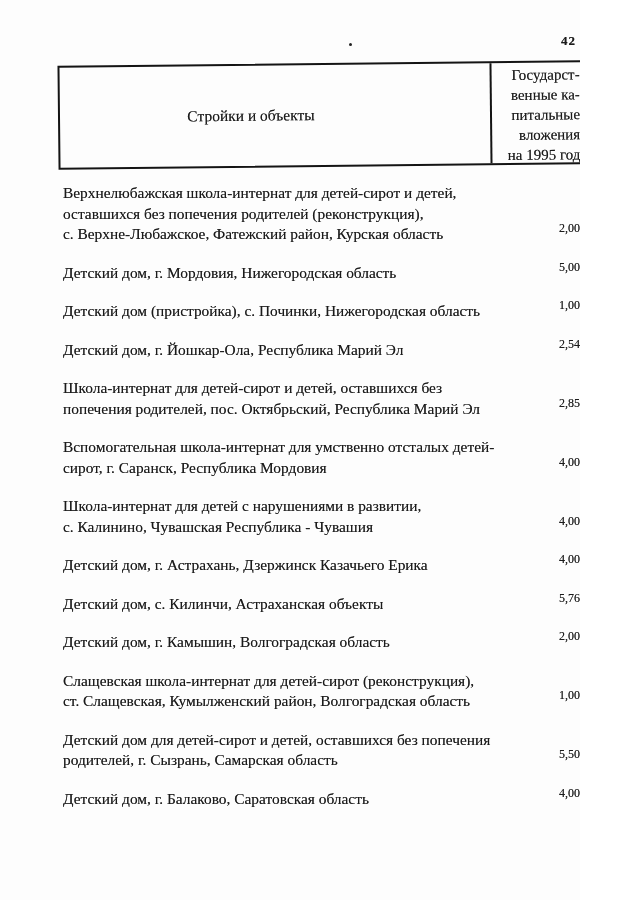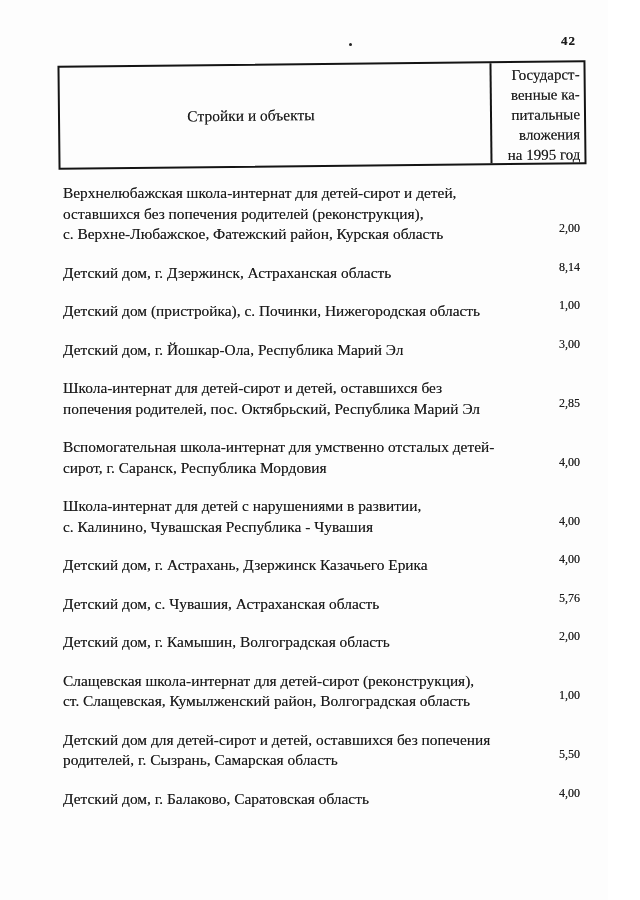--- a/index.html
+++ b/index.html
@@ -16,7 +16,6 @@
     color: #1b1b1b;
     overflow: hidden;
     text-shadow: 0 0 0.4px rgba(0,0,0,0.55);
-    padding-left: 28px;
   }
   .page-number {
     position: absolute;

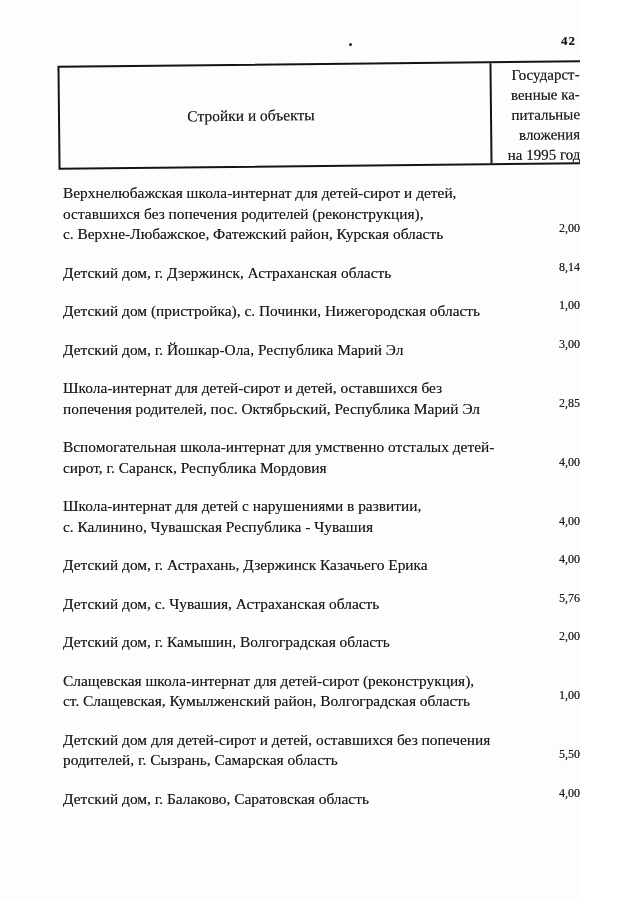--- a/index.html
+++ b/index.html
@@ -117,7 +117,7 @@
         <div class="row-value">2,00</div>
       </div>
       <div class="row">
-        <div class="row-name">Детский дом, г. Дзержинск, Астраханская область</div>
+        <div class="row-name">Детский дом, г. Мордовия, Нижегородская область</div>
         <div class="row-value">8,14</div>
       </div>
       <div class="row">

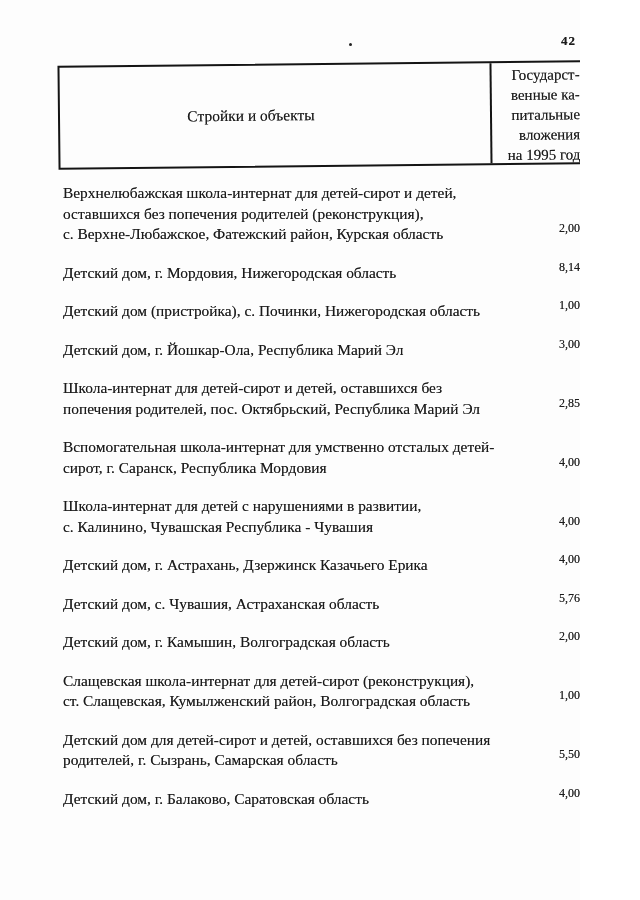--- a/index.html
+++ b/index.html
@@ -118,7 +118,7 @@
       </div>
       <div class="row">
         <div class="row-name">Детский дом, г. Мордовия, Нижегородская область</div>
-        <div class="row-value">8,14</div>
+        <div class="row-value">5,00</div>
       </div>
       <div class="row">
         <div class="row-name">Детский дом (пристройка), с. Починки, Нижегородская область</div>

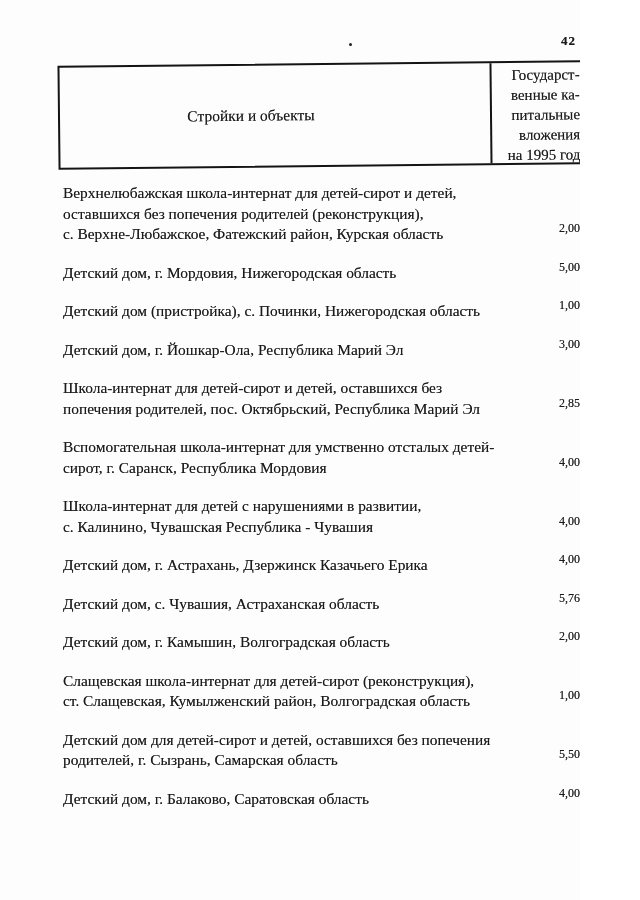--- a/index.html
+++ b/index.html
@@ -126,7 +126,7 @@
       </div>
       <div class="row">
         <div class="row-name">Детский дом, г. Йошкар-Ола, Республика Марий Эл</div>
-        <div class="row-value">3,00</div>
+        <div class="row-value">2,54</div>
       </div>
       <div class="row">
         <div class="row-name">Школа-интернат для детей-сирот и детей, оставшихся без<br>попечения родителей, пос. Октябрьский, Республика Марий Эл</div>

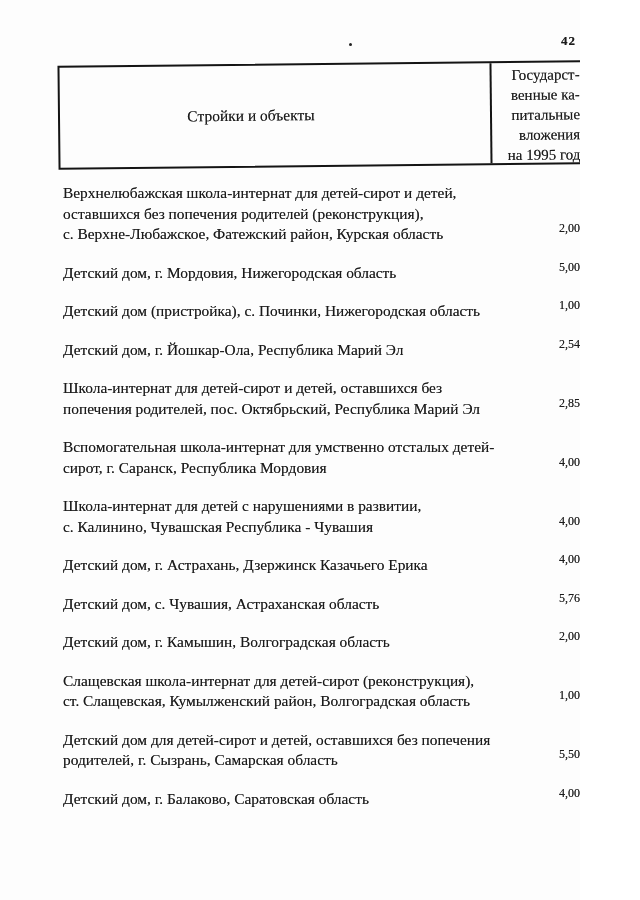--- a/index.html
+++ b/index.html
@@ -145,7 +145,7 @@
         <div class="row-value">4,00</div>
       </div>
       <div class="row">
-        <div class="row-name">Детский дом, с. Чувашия, Астраханская область</div>
+        <div class="row-name">Детский дом, с. Килинчи, Астраханская объекты</div>
         <div class="row-value">5,76</div>
       </div>
       <div class="row">

